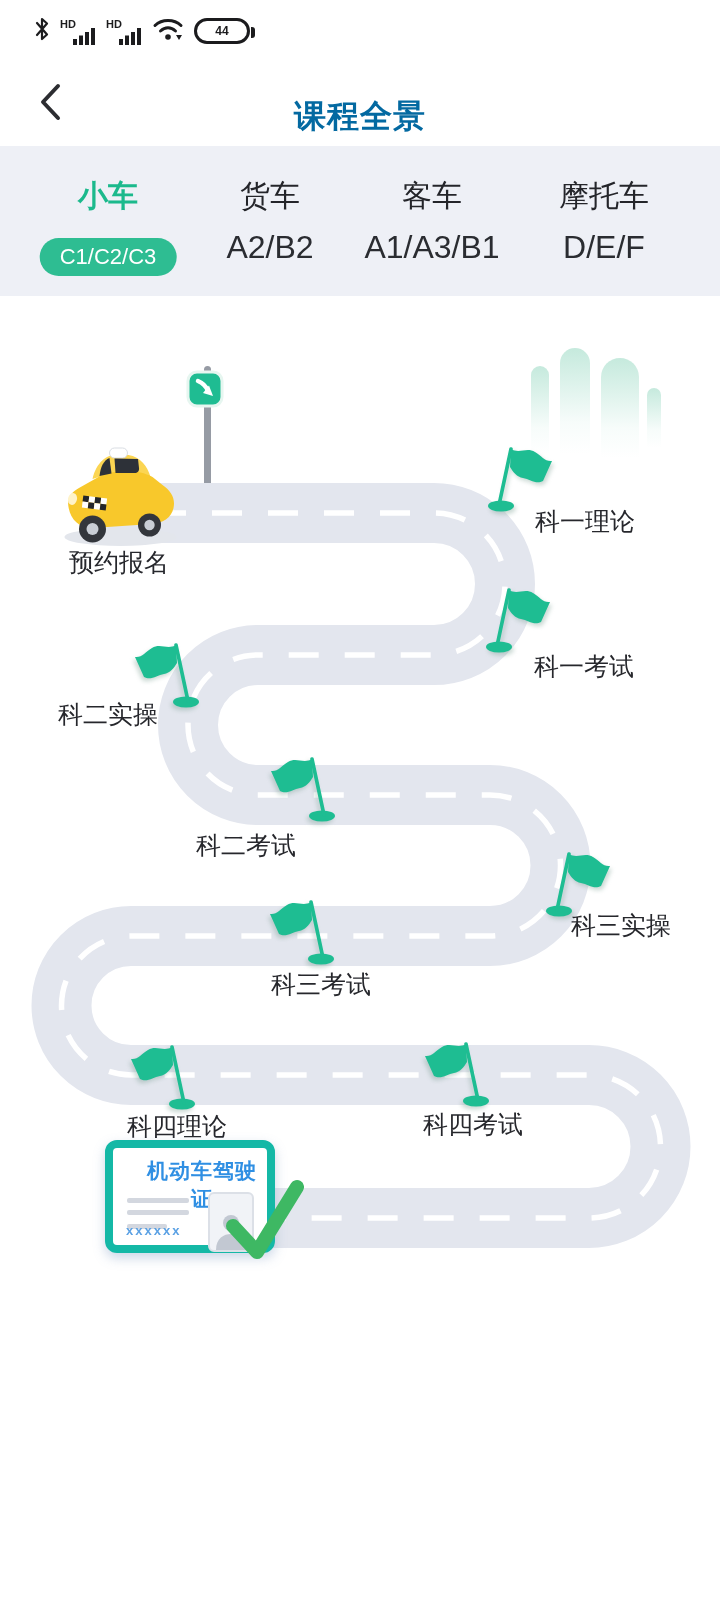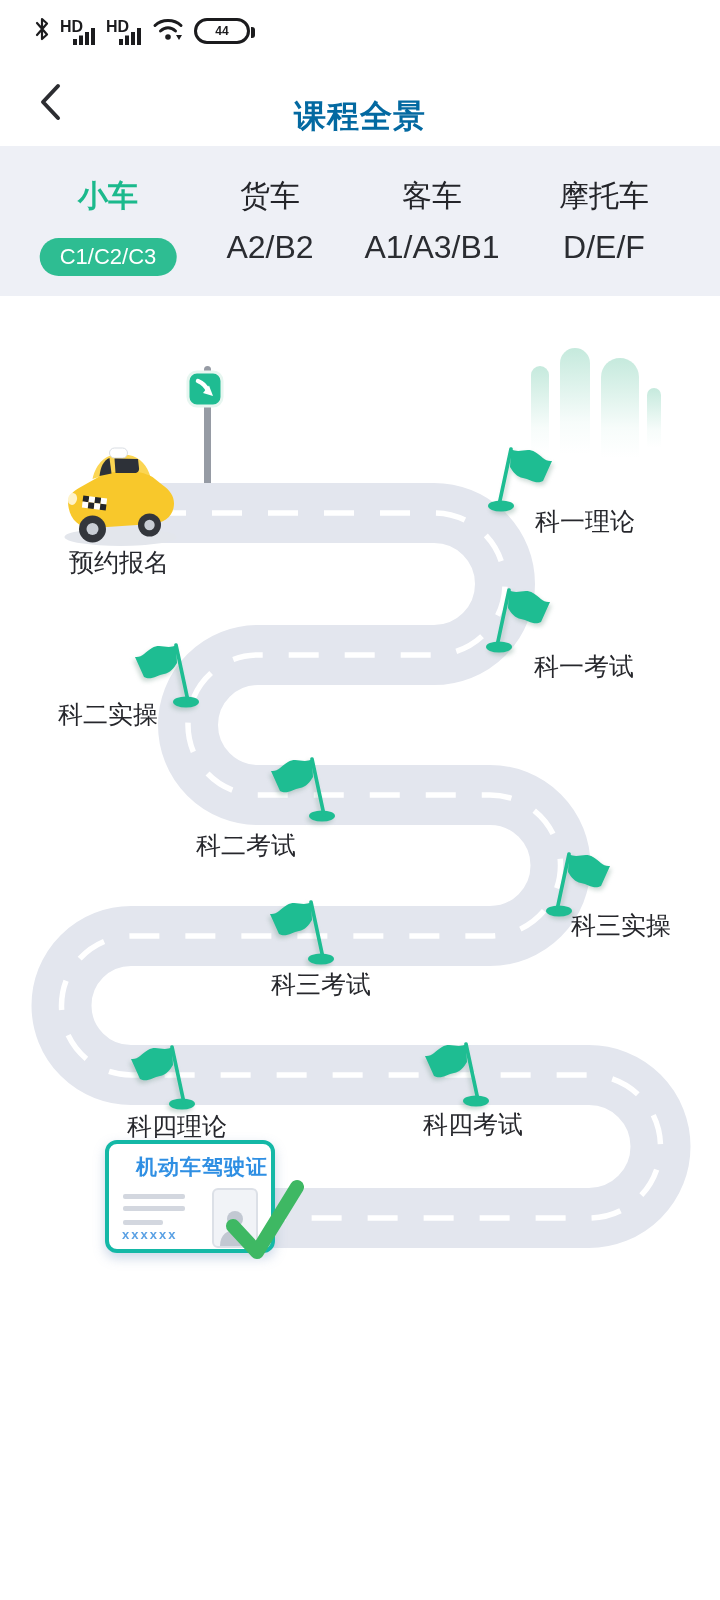--- a/index.html
+++ b/index.html
@@ -14,7 +14,7 @@
   .sb-right{display:flex;align-items:center;gap:10px;}
   .app-icon{width:34px;height:31px;border-radius:8px;background:#e23b30;display:flex;align-items:center;justify-content:center;}
   .sim{position:relative;width:36px;height:27px;}
-  .sim .hd{position:absolute;top:0;left:0;font-size:16px;font-weight:700;color:#1c1c1e;}
+  .sim .hd{position:absolute;top:0;left:0;font-size:11px;font-weight:700;color:#1c1c1e;}
   .sim svg{position:absolute;right:0;bottom:0;}
   .battery{position:relative;width:56px;height:26px;border:3px solid #1b1b1d;border-radius:13px;
            display:flex;align-items:center;justify-content:center;background:#fff;box-sizing:border-box;}

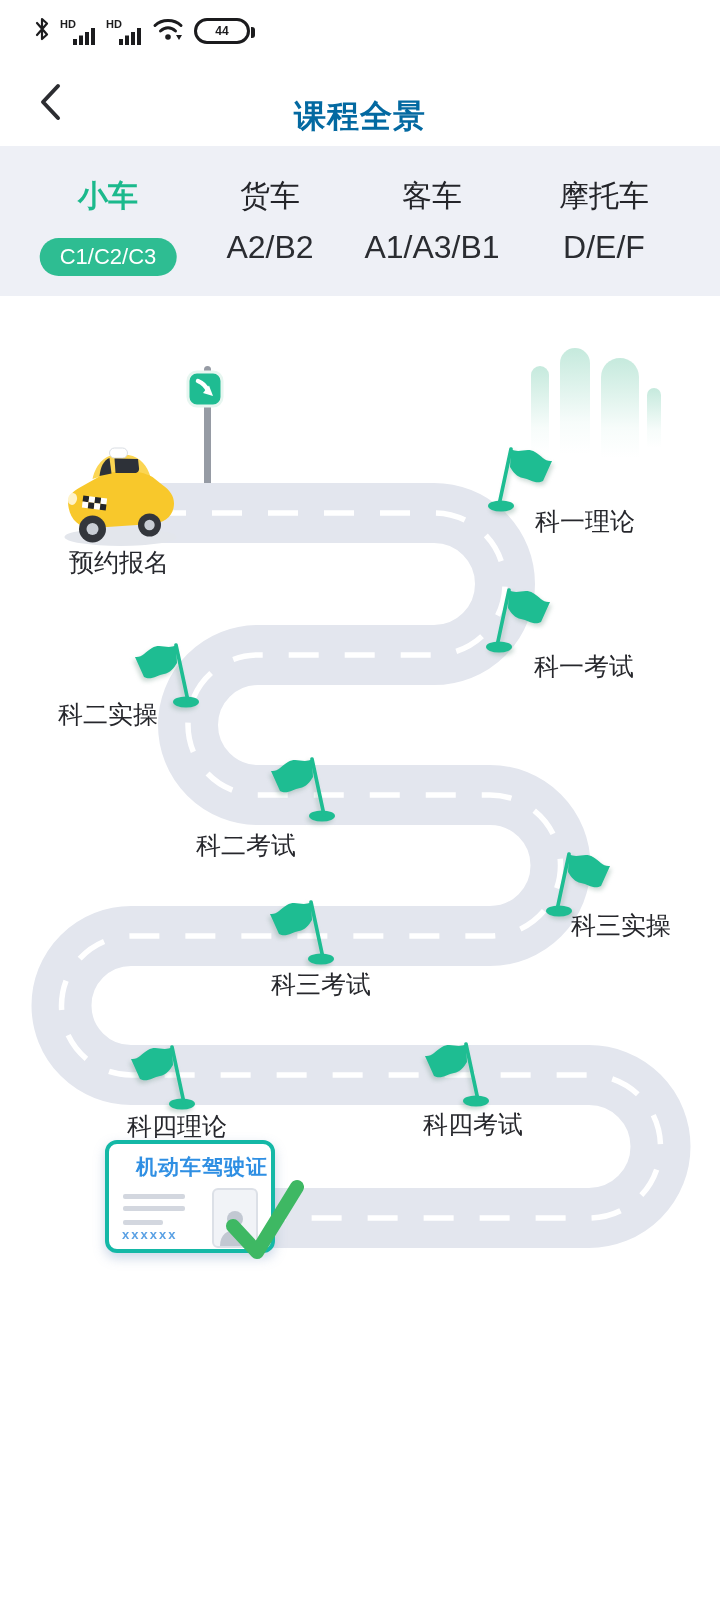--- a/index.html
+++ b/index.html
@@ -64,7 +64,7 @@
 
   
   .license-card{position:absolute;z-index:4;left:105px;top:1140px;width:170px;height:113px;background:#fff;
-                border:4px solid #14b8a6;border-radius:12px;box-sizing:border-box;
+                border:8px solid #14b8a6;border-radius:12px;box-sizing:border-box;
                 box-shadow:0 5px 12px rgba(110,140,185,.35);padding-left:24px;}
   .lc-title{margin-top:9px;text-align:center;font-size:21px;font-weight:600;color:#2f8fe3;letter-spacing:1px;}
   .lc-line{position:absolute;left:14px;height:5px;background:#d3d7df;border-radius:2px;}

